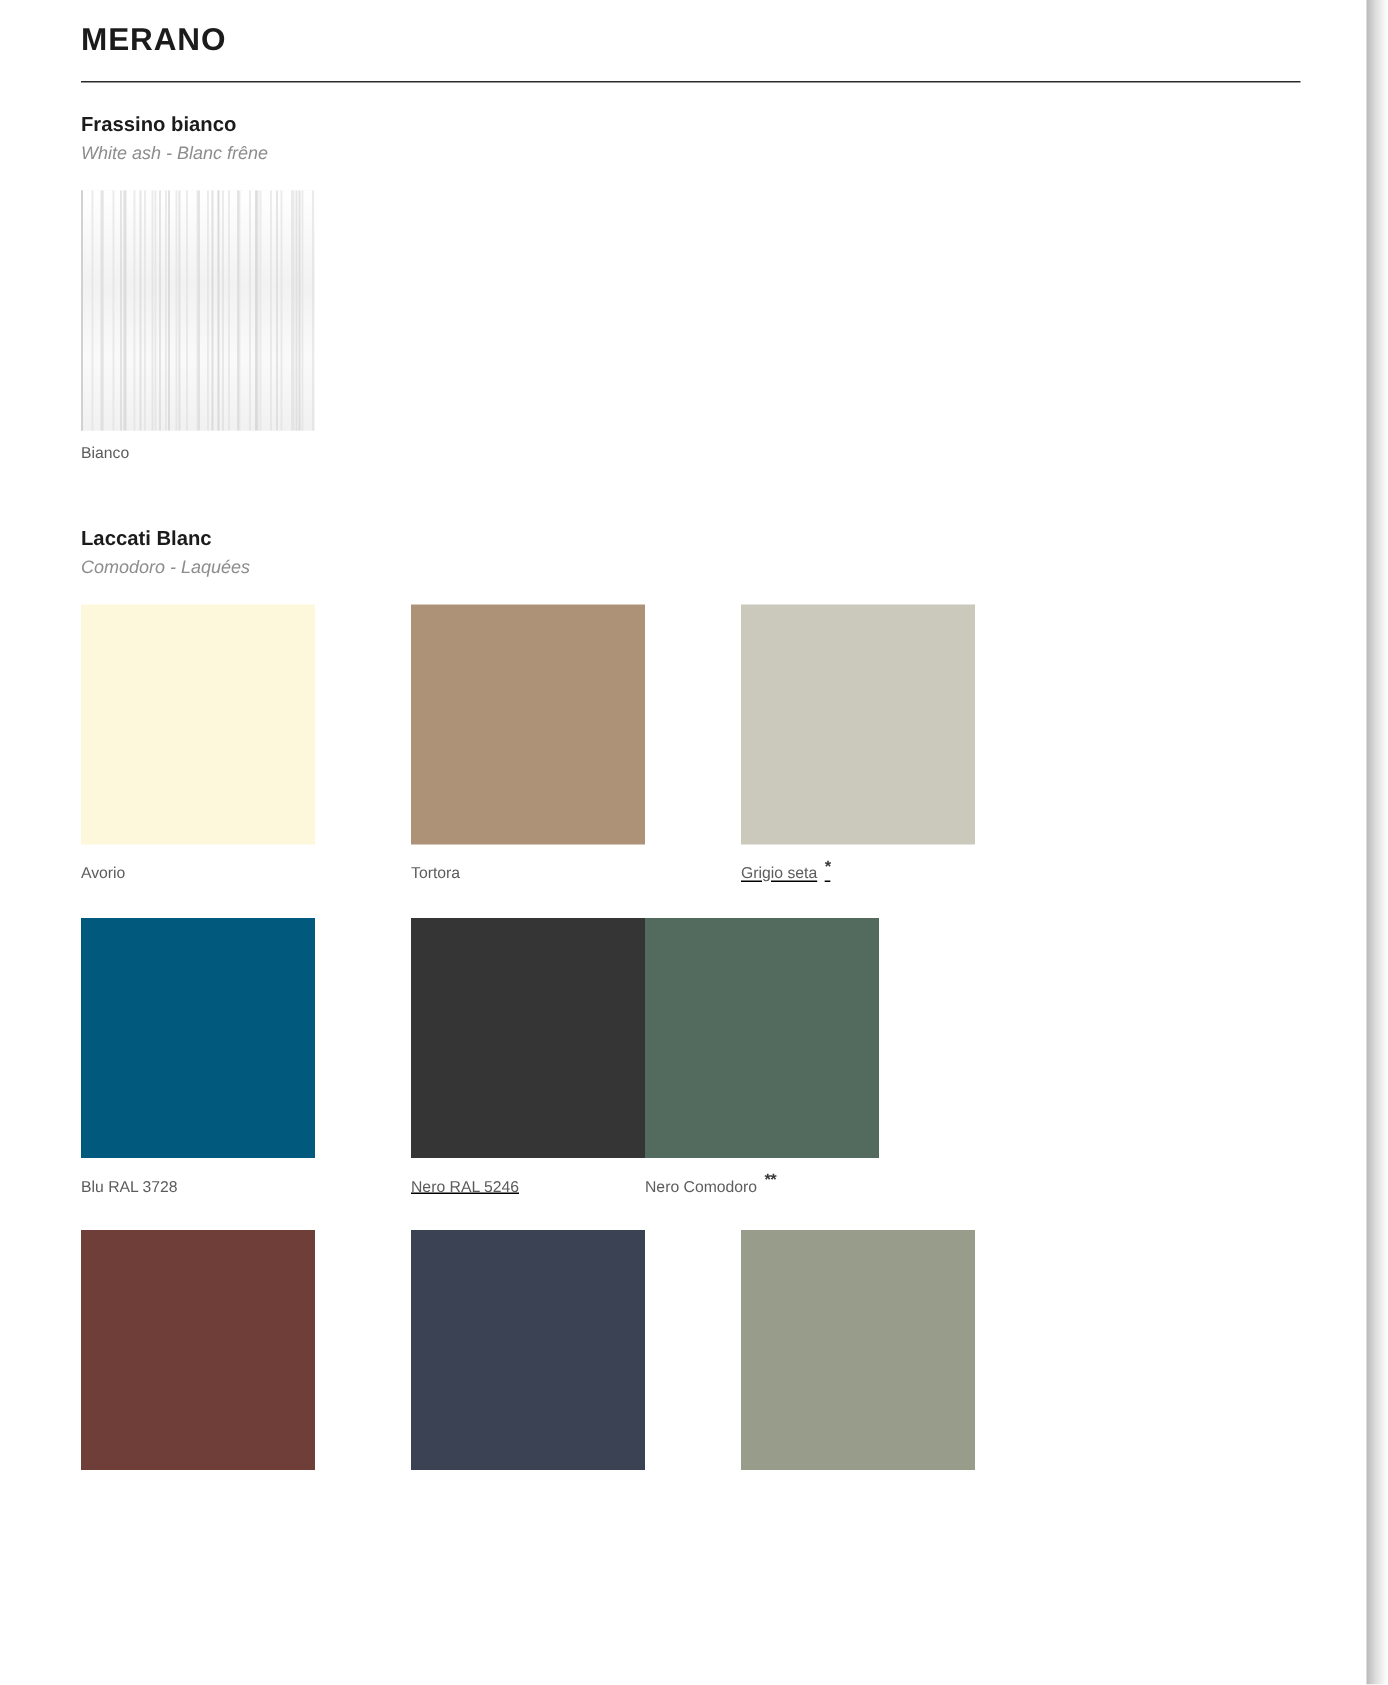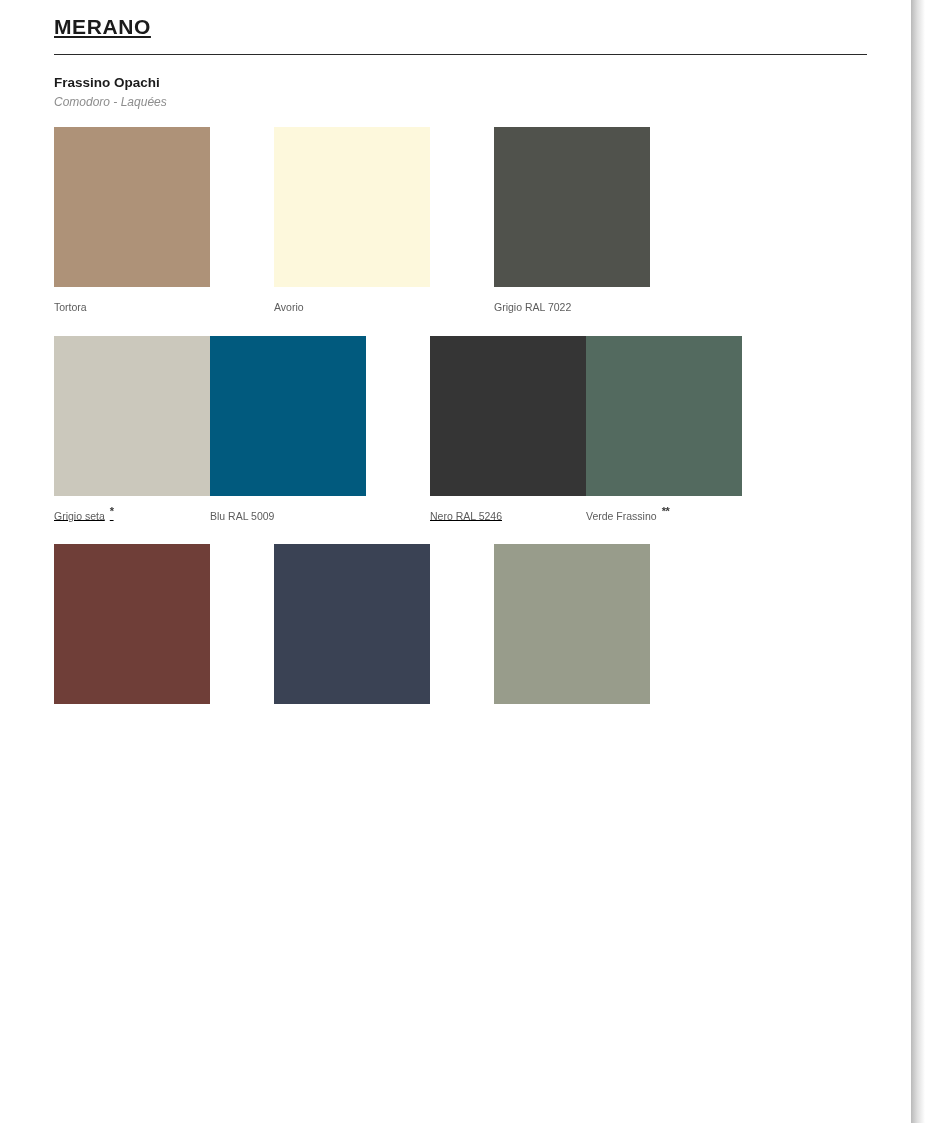--- a/index.html
+++ b/index.html
@@ -44,7 +44,6 @@
     margin: 0;
     padding-top: 12px;
     line-height: 30px;
-    text-decoration: underline;
   }
   .rule {
     border-top: 1px solid #2a2a2a;

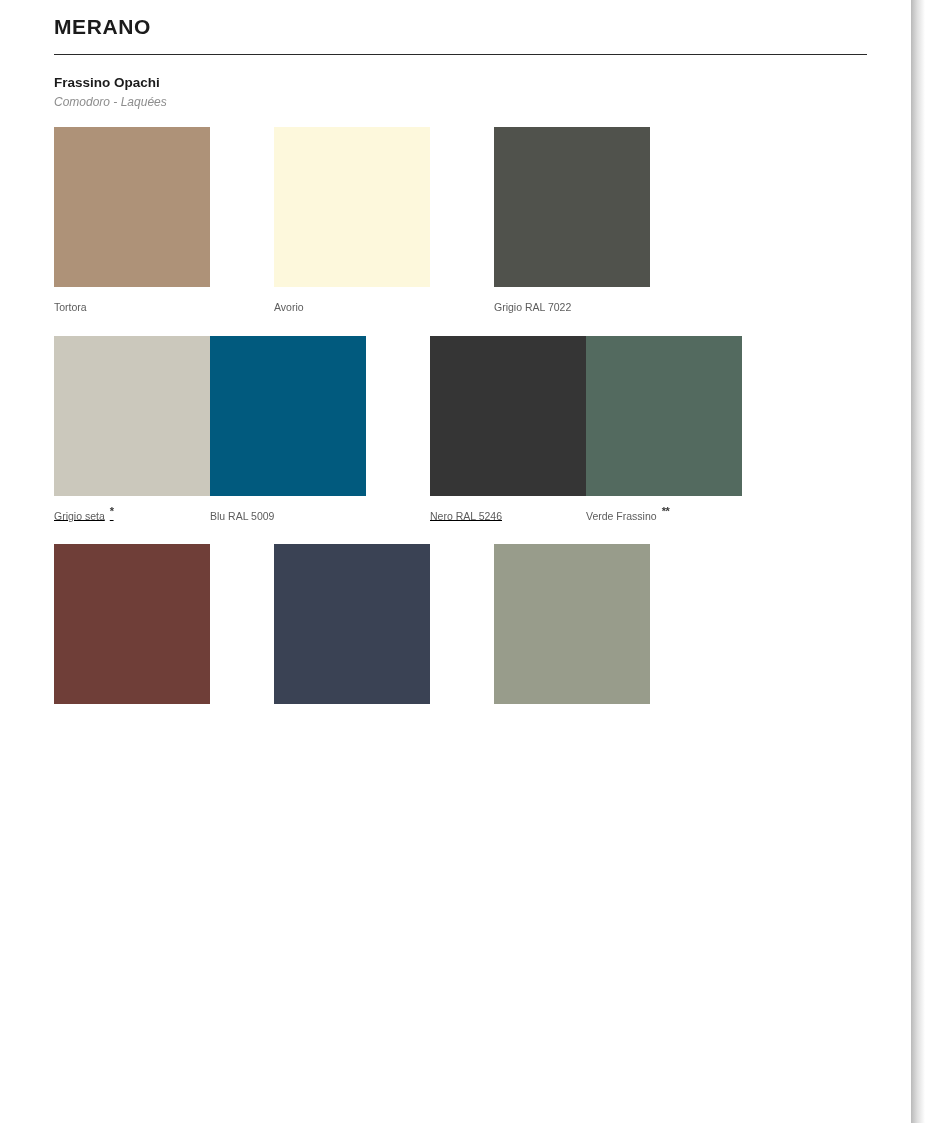--- a/index.html
+++ b/index.html
@@ -117,6 +117,18 @@
     <h1 class="title">MERANO</h1>
     <div class="rule"></div>
 
+    <div class="group">
+      <div class="group-name">Frassino bianco</div>
+      <div class="group-sub">White ash - Blanc frêne</div>
+      <div class="grid">
+        <div class="cell">
+          <div class="swatch wood"></div>
+          <div class="caption">
+            <span>Bianco</span>
+          </div>
+        </div>
+      </div>
+    </div>
 
     <div class="group">
       <div class="group-name">Frassino Opachi</div>

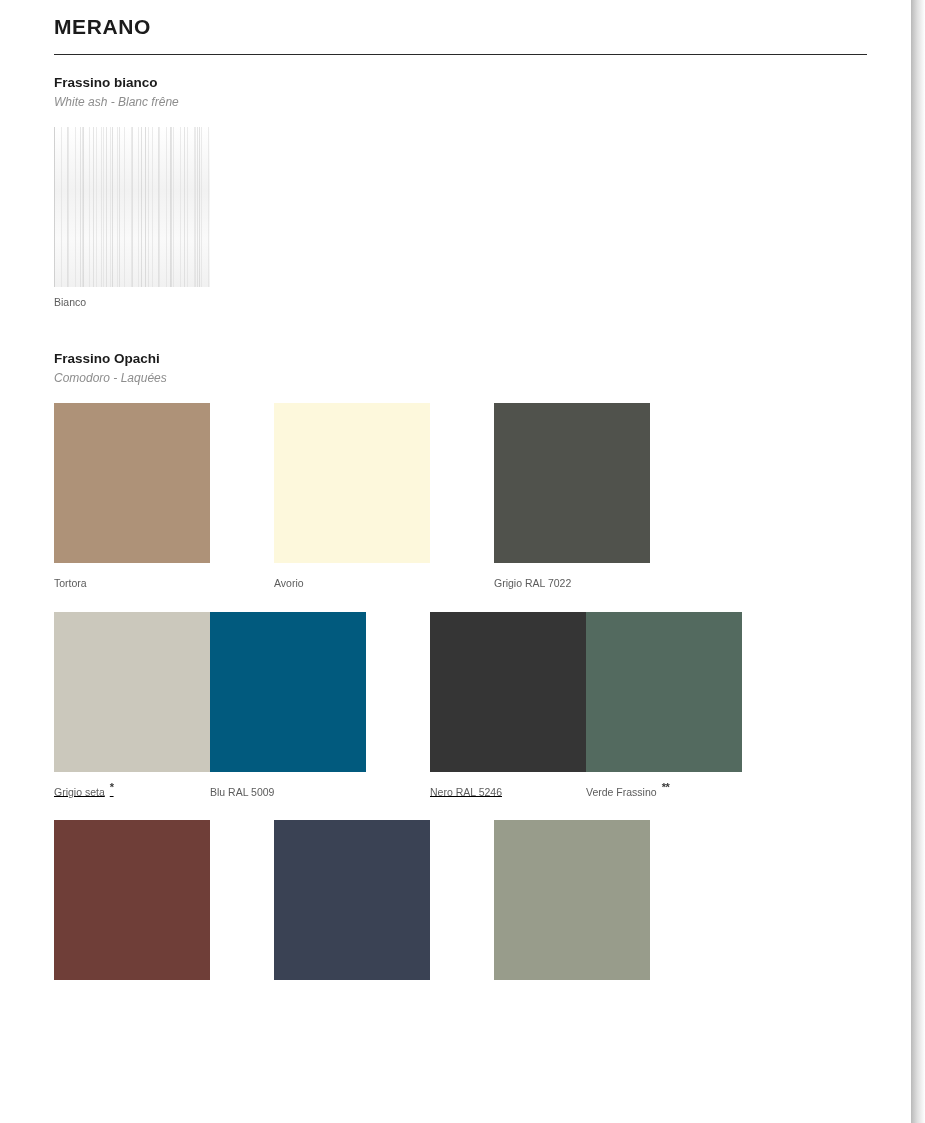--- a/index.html
+++ b/index.html
@@ -131,7 +131,7 @@
     </div>
 
     <div class="group">
-      <div class="group-name">Frassino Opachi</div>
+      <div class="group-name">Laccati Blanc</div>
       <div class="group-sub">Comodoro - Laquées</div>
 
       <div class="grid">

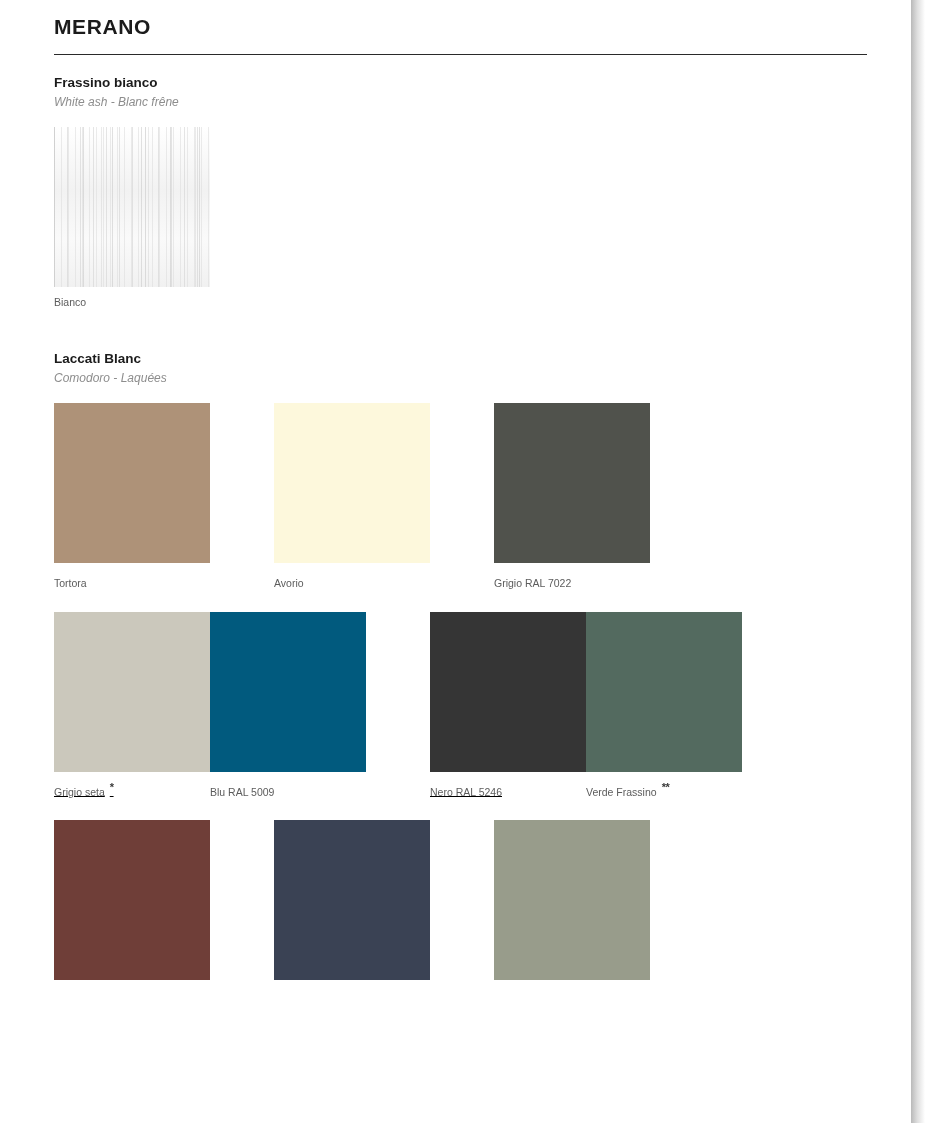--- a/index.html
+++ b/index.html
@@ -137,16 +137,16 @@
       <div class="grid">
 
         <div class="cell">
+          <div class="swatch" style="background-color: rgb(253, 248, 220);"></div>
+          <div class="caption">
+            <span>Avorio</span><span class="mark"></span>
+          </div>
+        </div>
+
+        <div class="cell">
           <div class="swatch" style="background-color: rgb(174, 146, 120);"></div>
           <div class="caption">
             <span>Tortora</span><span class="mark"></span>
-          </div>
-        </div>
-
-        <div class="cell">
-          <div class="swatch" style="background-color: rgb(253, 248, 220);"></div>
-          <div class="caption">
-            <span>Avorio</span><span class="mark"></span>
           </div>
         </div>
 

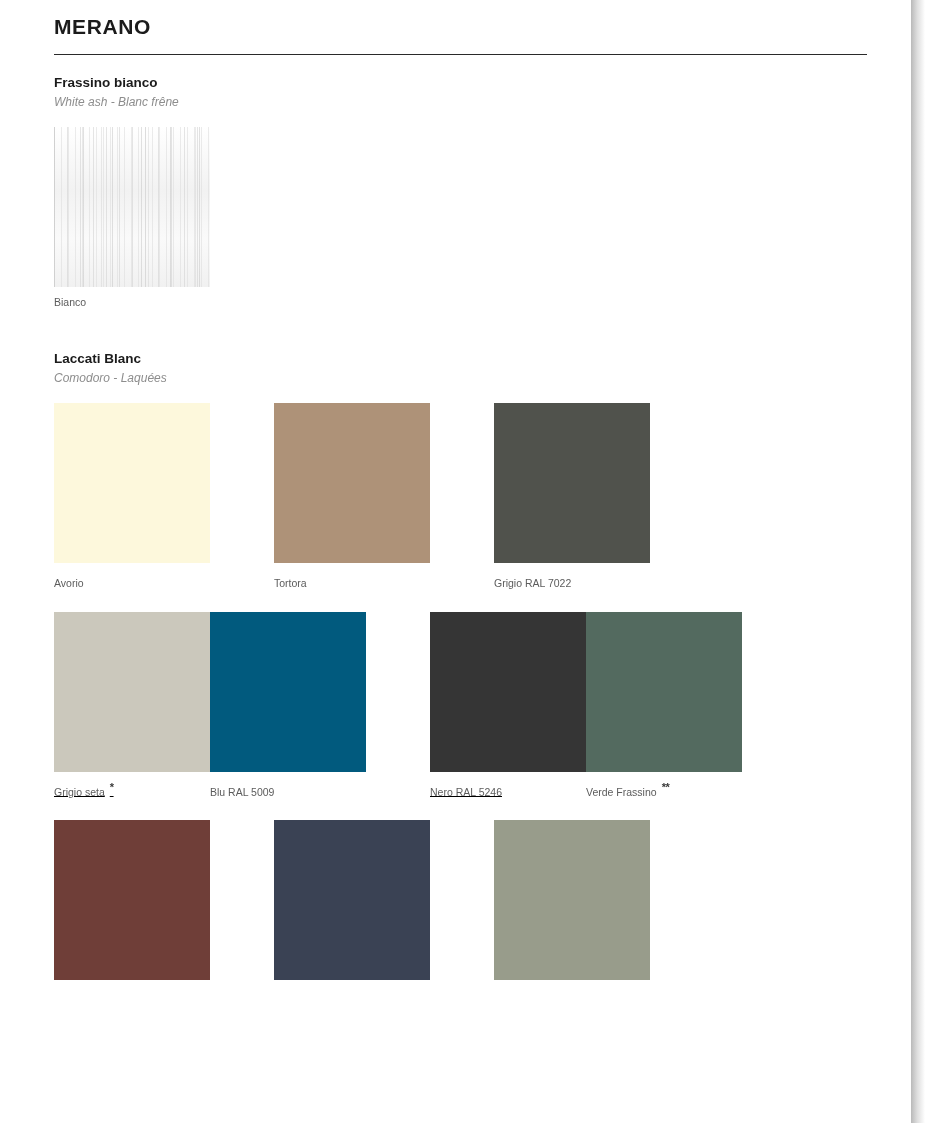--- a/index.html
+++ b/index.html
@@ -150,12 +150,6 @@
           </div>
         </div>
 
-        <div class="cell">
-          <div class="swatch" style="background-color: rgb(80, 82, 76);"></div>
-          <div class="caption">
-            <span>Grigio RAL 7022</span><span class="mark"></span>
-          </div>
-        </div>
 
         <div class="cell last">
           <div class="swatch" style="background-color: rgb(203, 200, 188);"></div>

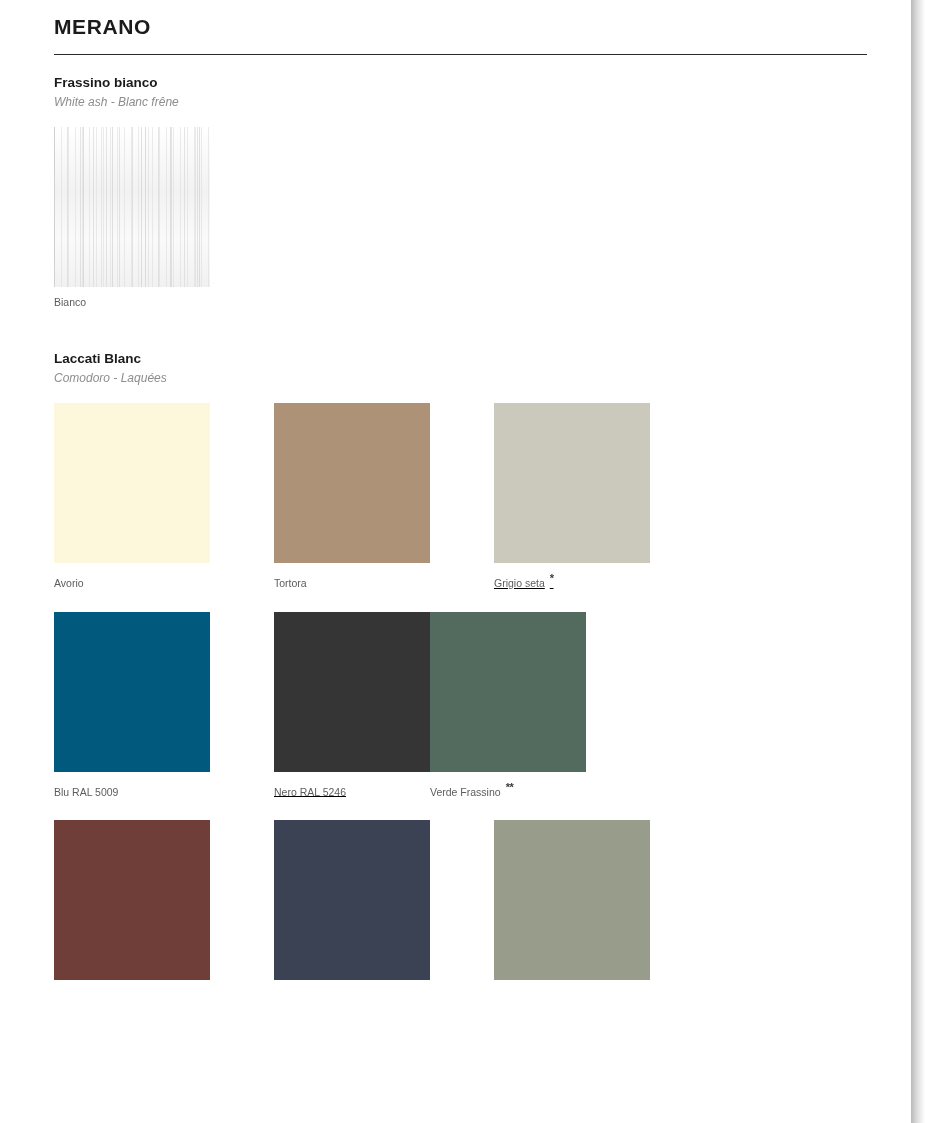--- a/index.html
+++ b/index.html
@@ -162,7 +162,7 @@
         <div class="cell">
           <div class="swatch" style="background-color: rgb(1, 90, 126);"></div>
           <div class="caption">
-            <span>Blu RAL 5009</span><span class="mark"></span>
+            <span>Blu RAL 3728</span><span class="mark"></span>
           </div>
         </div>
 

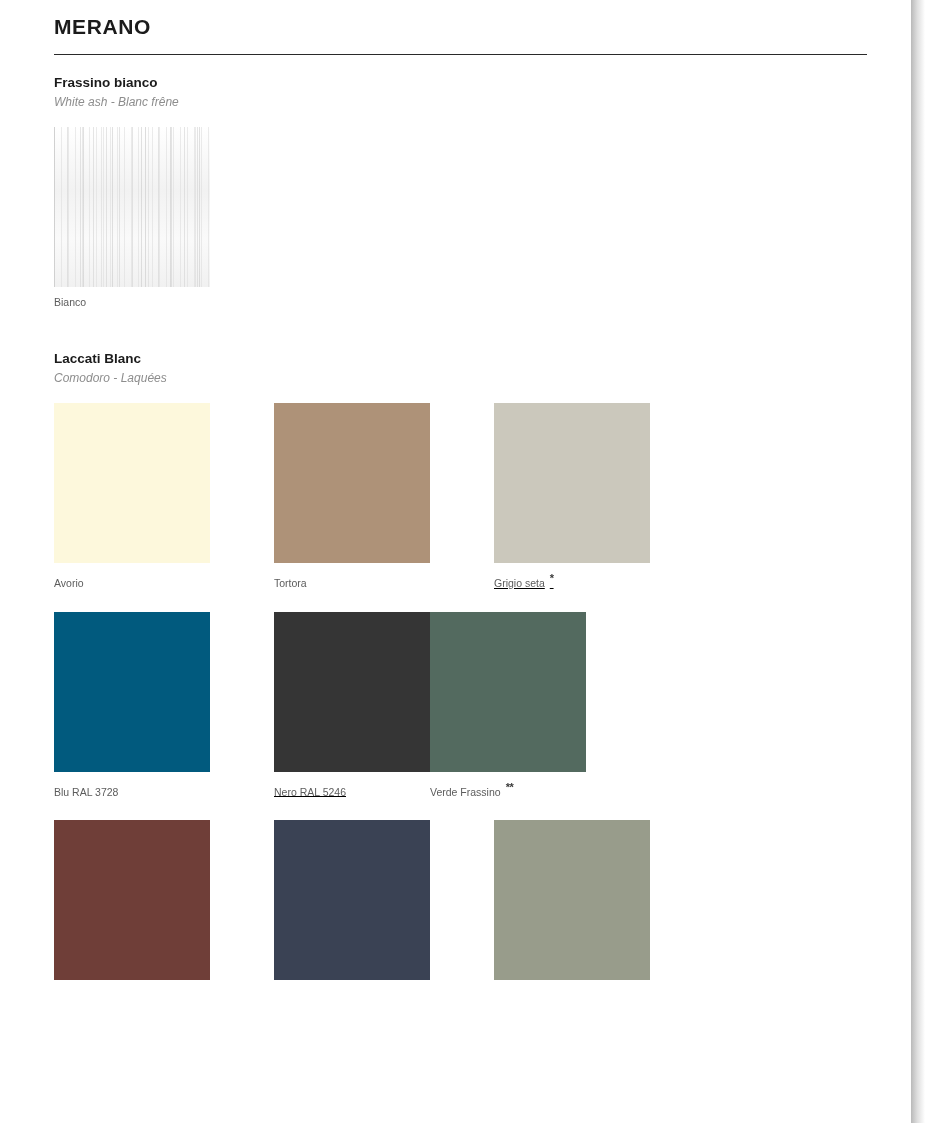--- a/index.html
+++ b/index.html
@@ -177,7 +177,7 @@
         <div class="cell">
           <div class="swatch" style="background-color: rgb(83, 106, 95);"></div>
           <div class="caption">
-            <span>Verde Frassino</span><span class="mark">**</span>
+            <span>Nero Comodoro</span><span class="mark">**</span>
           </div>
         </div>
 

